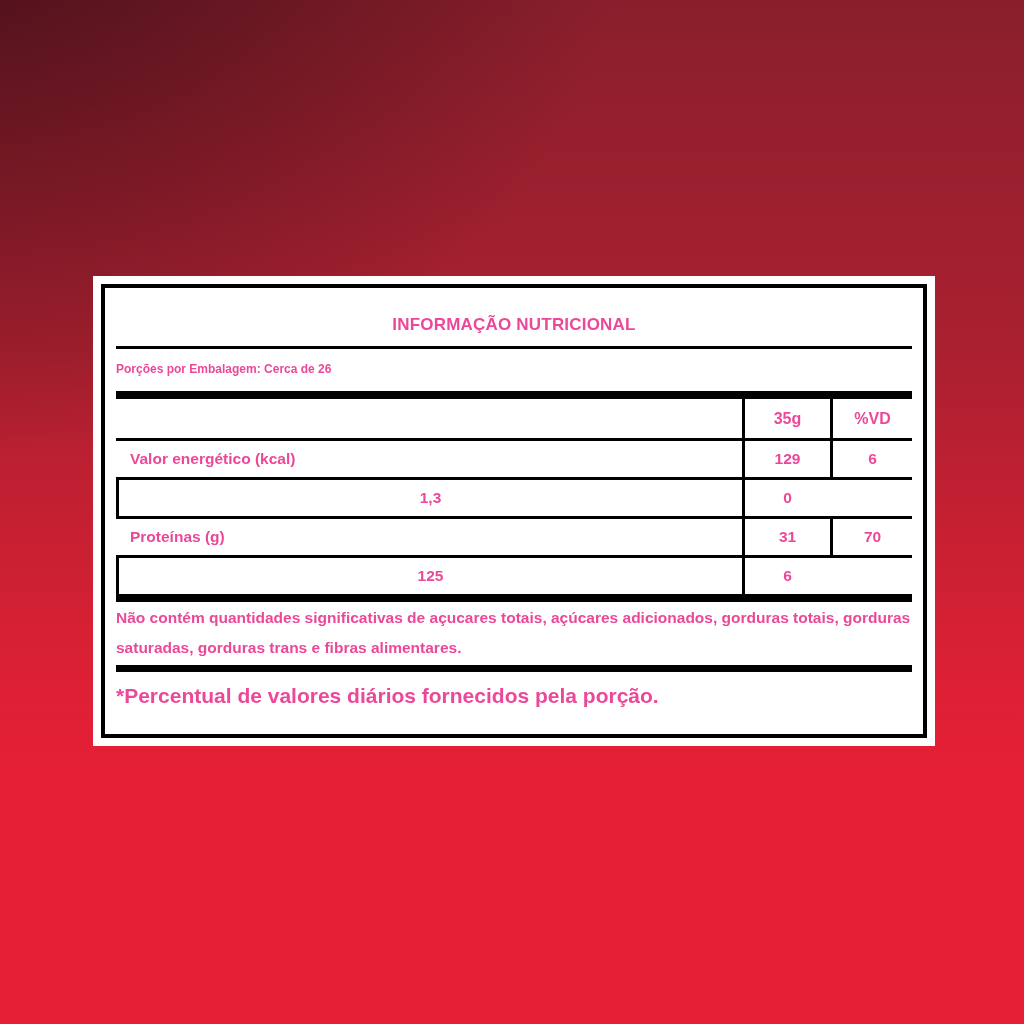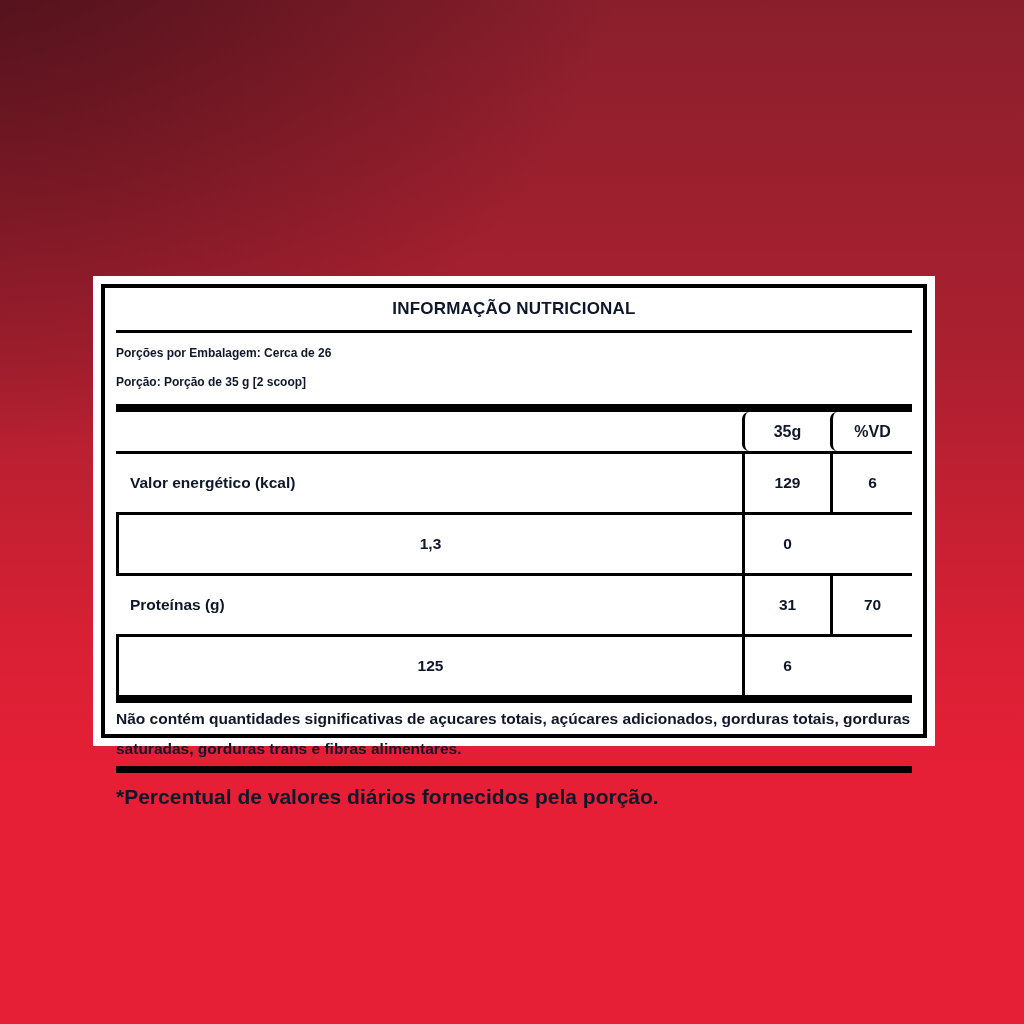--- a/index.html
+++ b/index.html
@@ -35,8 +35,8 @@
     box-sizing: border-box;
     border: 4px solid #000000;
     background: #ffffff;
-    padding: 0 11px;
-    color: #0f172a;
+    padding: 16px 11px;
+    color: #ec4899;
     font-weight: 700;
   }
   .title {

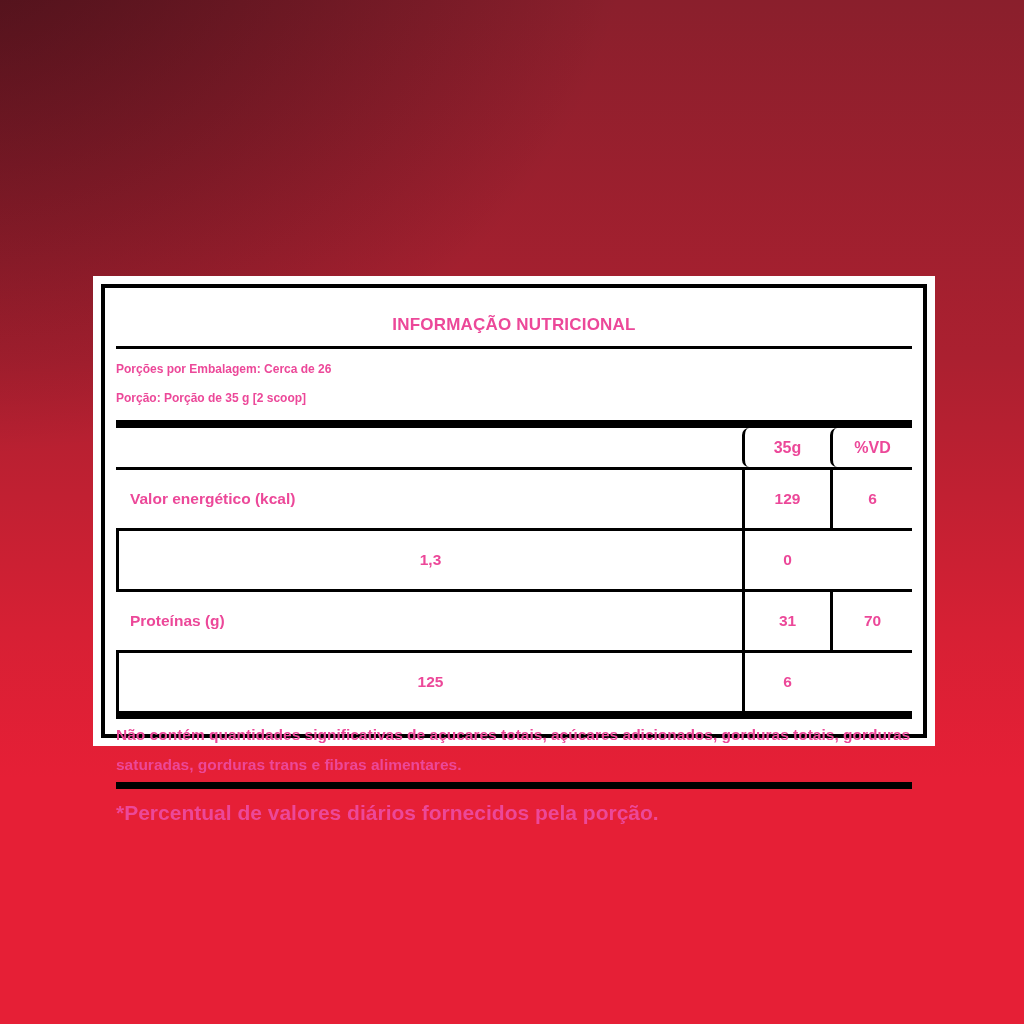--- a/index.html
+++ b/index.html
@@ -126,7 +126,6 @@
 
     <div class="servings-block">
       <div class="serving-line">Porções por Embalagem: Cerca de 26</div>
-      <div class="serving-line">Porção: Porção de 35 g [2 scoop]</div>
     </div>
 
     <div class="bar-thick"></div>

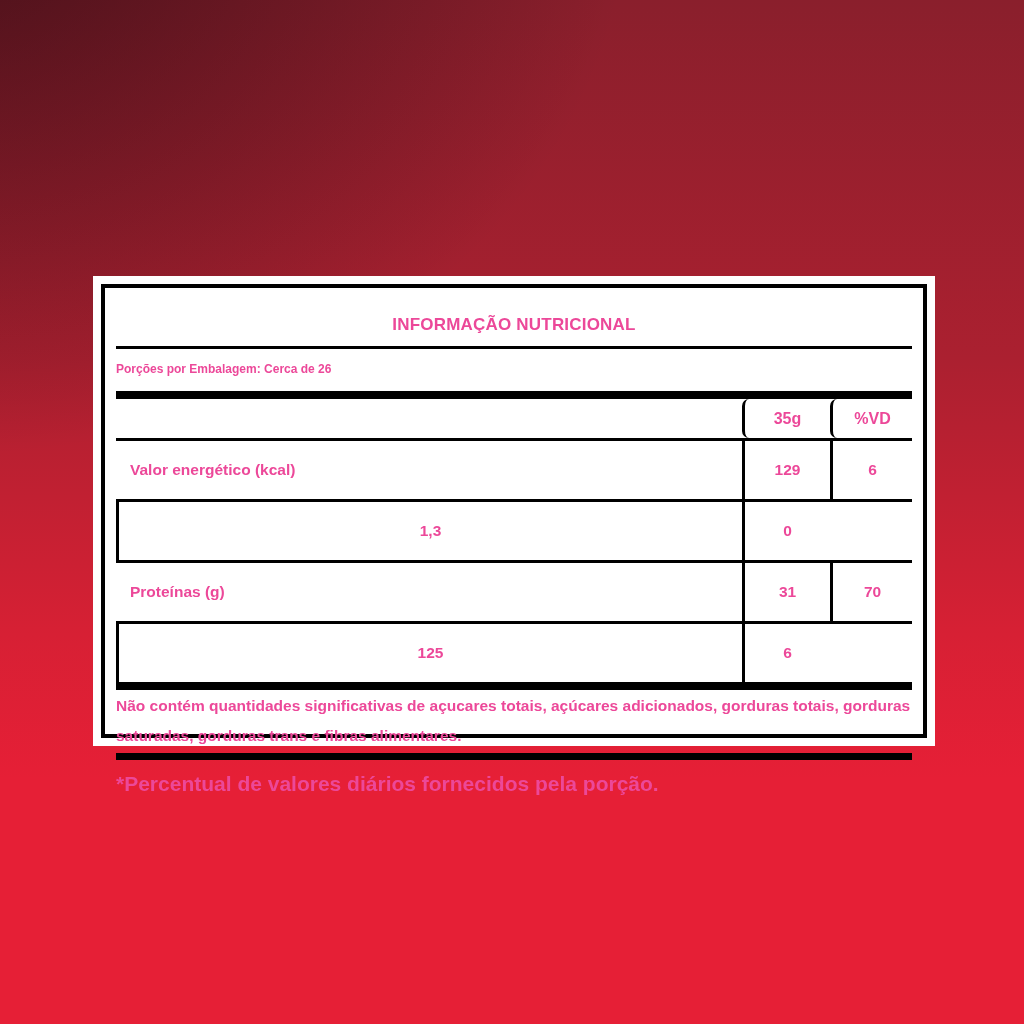--- a/index.html
+++ b/index.html
@@ -96,7 +96,6 @@
   .header-row .tcell {
     height: 39px;
     font-size: 16px;
-    border-radius: 7px;
   }
   .data-row .tcell {
     height: 58px;

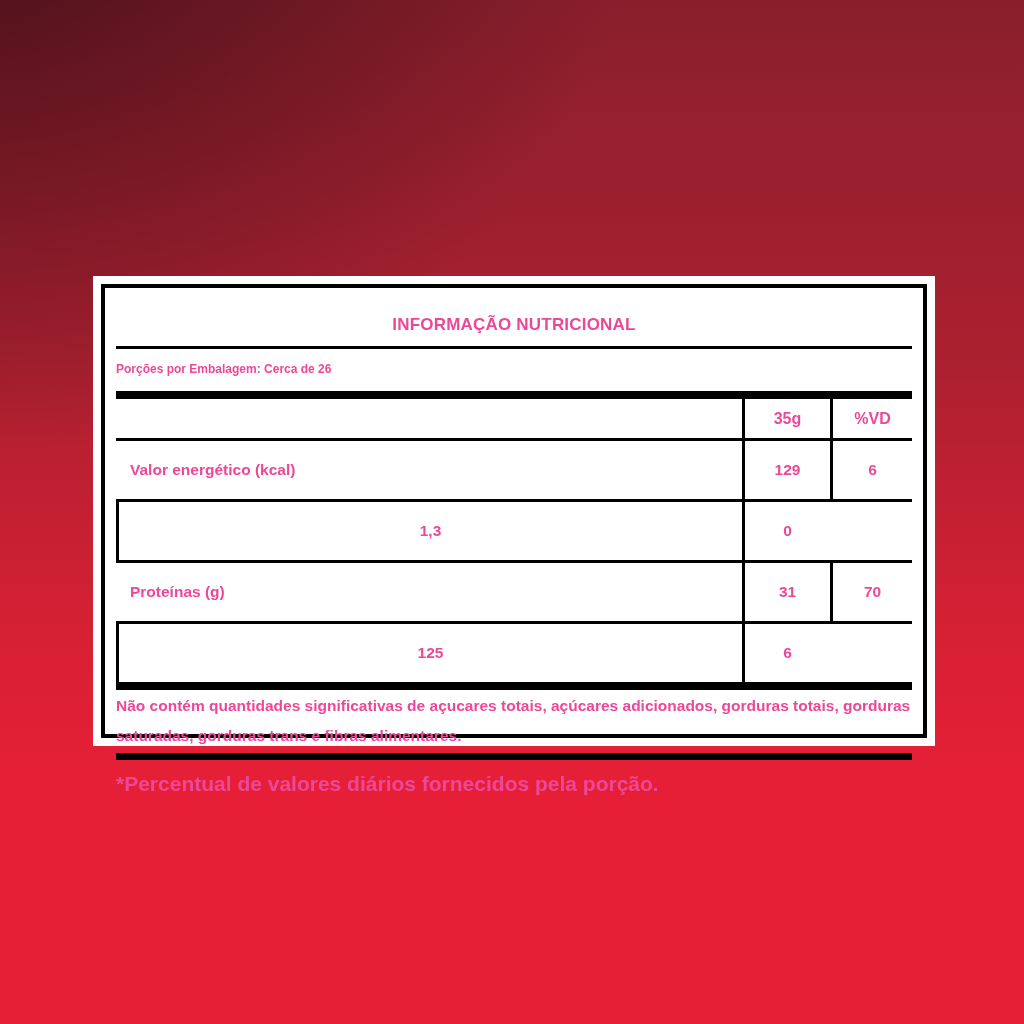--- a/index.html
+++ b/index.html
@@ -98,7 +98,7 @@
     font-size: 16px;
   }
   .data-row .tcell {
-    height: 58px;
+    height: 36px;
   }
   .note {
     font-size: 15.5px;

